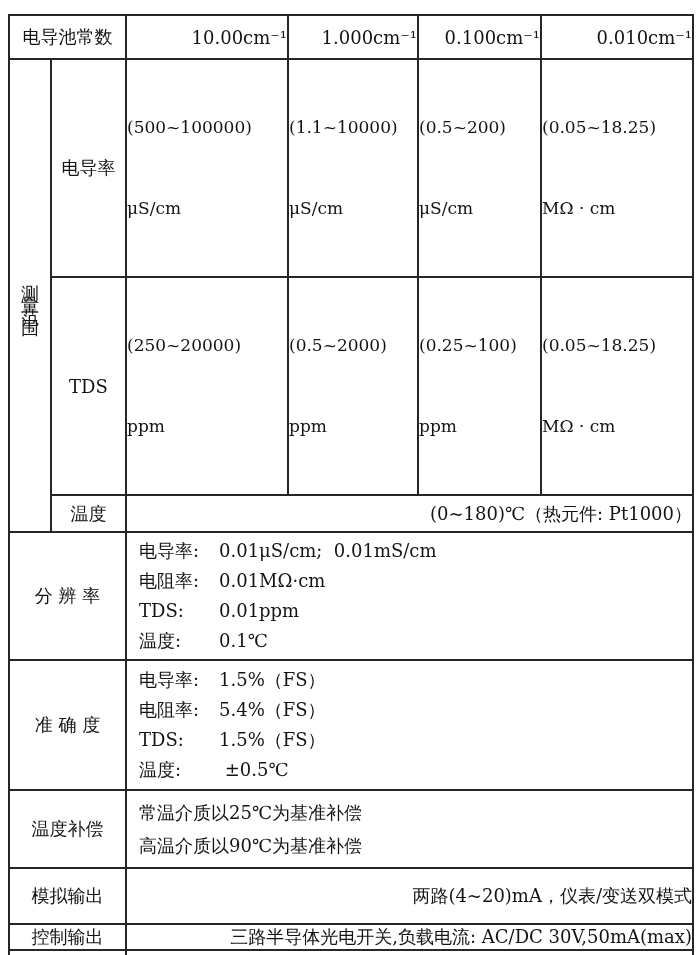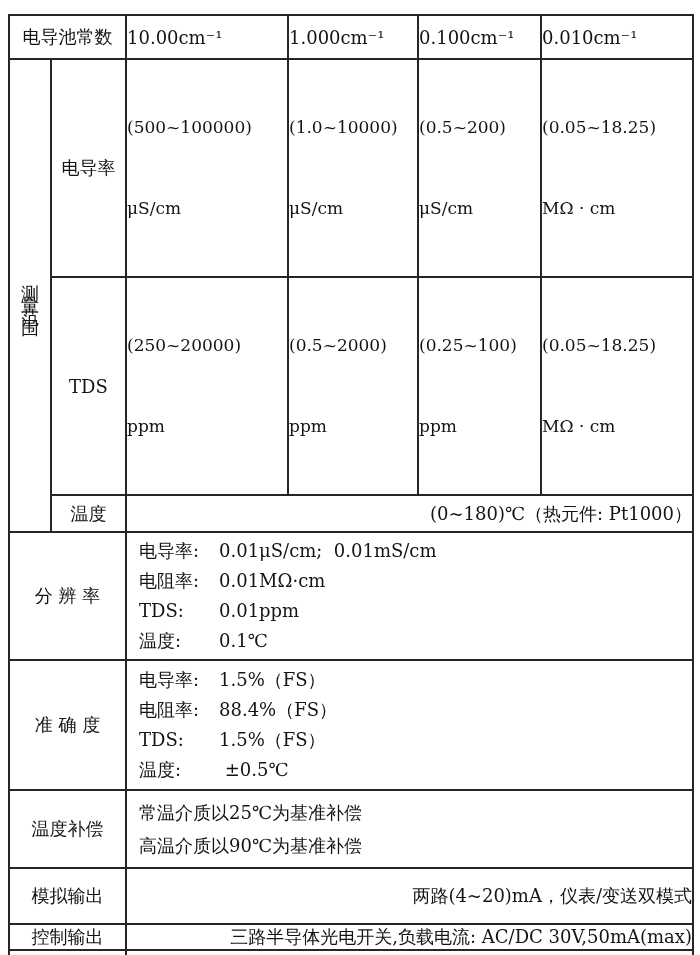--- a/index.html
+++ b/index.html
@@ -29,7 +29,7 @@
   tr.h42{height:56px} tr.h40{height:25px} tr.h38{height:38px}
   
   td.lbl{text-align:center;white-space:pre-wrap}
-  td.cen{text-align:left;white-space:pre-wrap}
+  td.cen{text-align:right;white-space:pre-wrap}
   td.cen2{text-align:left;font-size:17px;line-height:27px;white-space:pre-wrap}
   td.cen2 div{white-space:pre-wrap}
   td.left{text-align:right;padding-left:11px;white-space:pre-wrap}

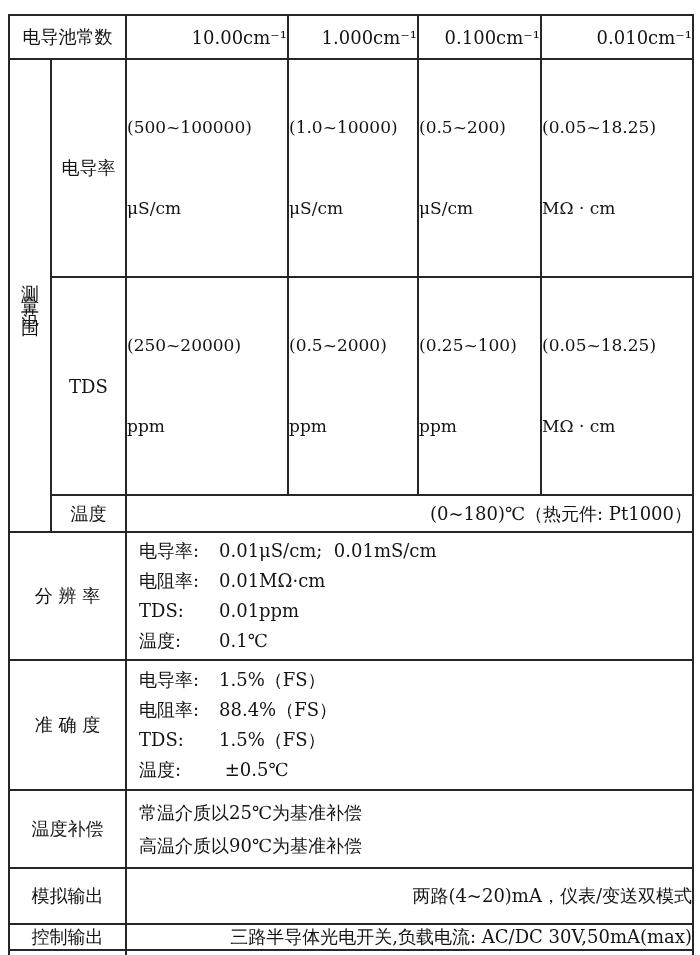--- a/index.html
+++ b/index.html
@@ -80,7 +80,7 @@
       <div>μS/cm</div>
     </td>
     <td class="cen2">
-      <div>(1.0~10000)</div>
+      <div>(1.1~10000)</div>
       <div>μS/cm</div>
     </td>
     <td class="cen2">

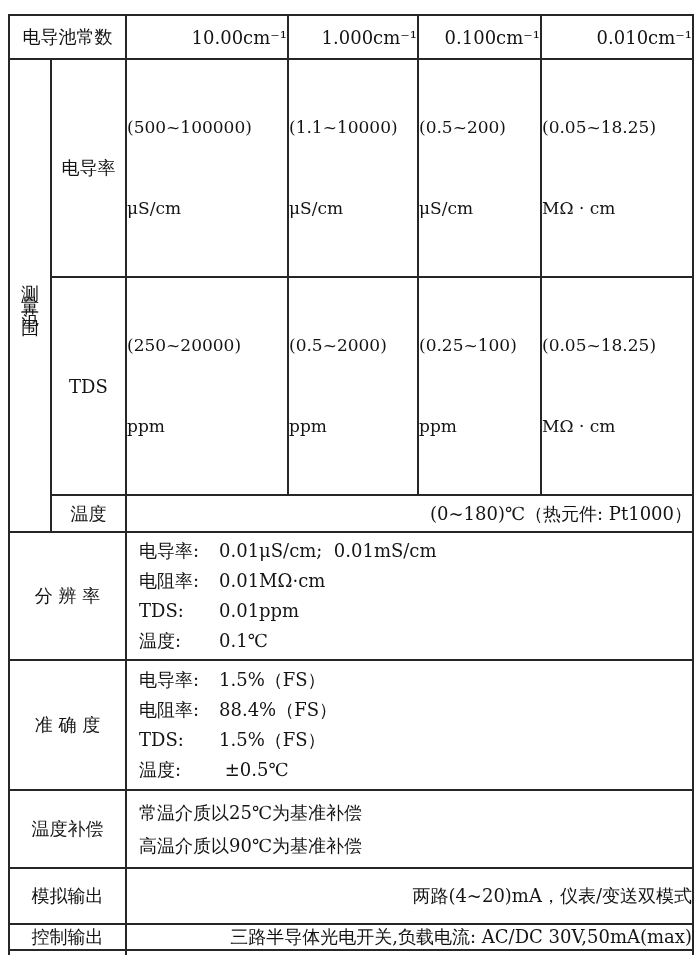--- a/index.html
+++ b/index.html
@@ -132,7 +132,7 @@
     <td colspan="2" class="lbl">准 确 度</td>
     <td colspan="4" class="multi">
       <div class="kv"><span class="k">电导率:</span><span class="v">1.5%（FS）</span></div>
-      <div class="kv"><span class="k">电阻率:</span><span class="v">88.4%（FS）</span></div>
+      <div class="kv"><span class="k">电阻率:</span><span class="v">5.4%（FS）</span></div>
       <div class="kv"><span class="k">TDS:</span><span class="v">1.5%（FS）</span></div>
       <div class="kv"><span class="k">温度:</span><span class="v"> ±0.5℃</span></div>
     </td>

